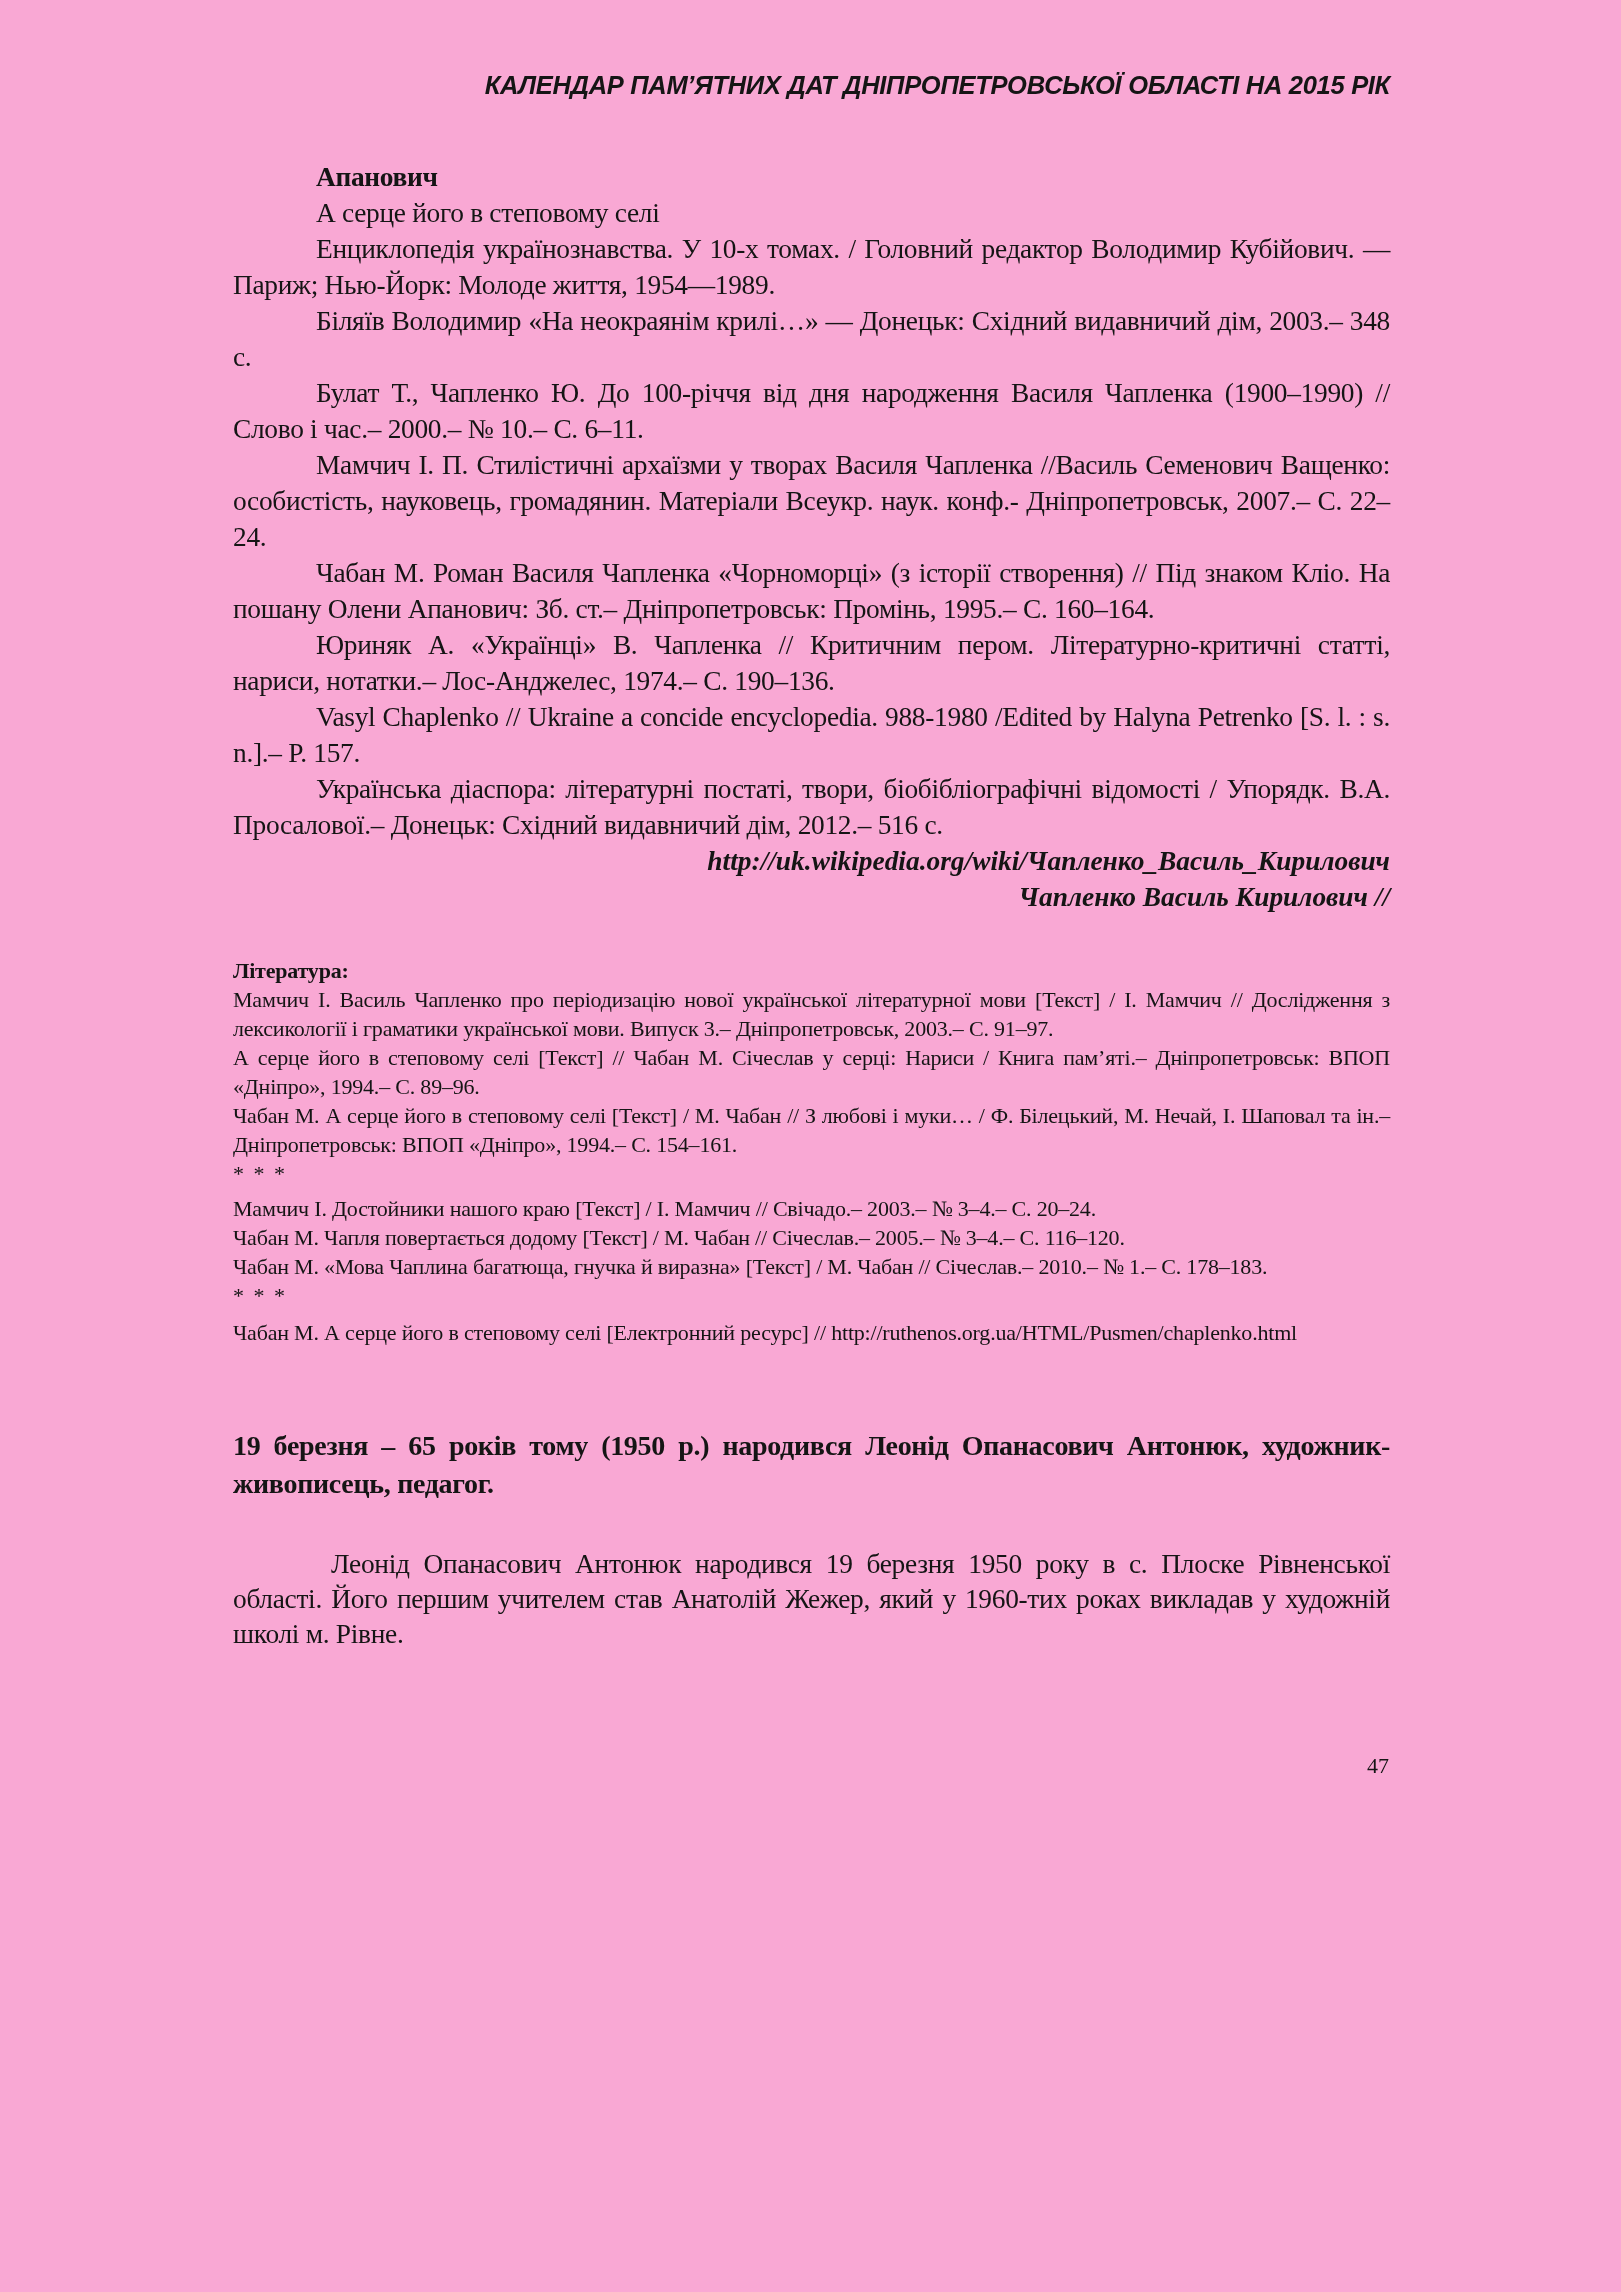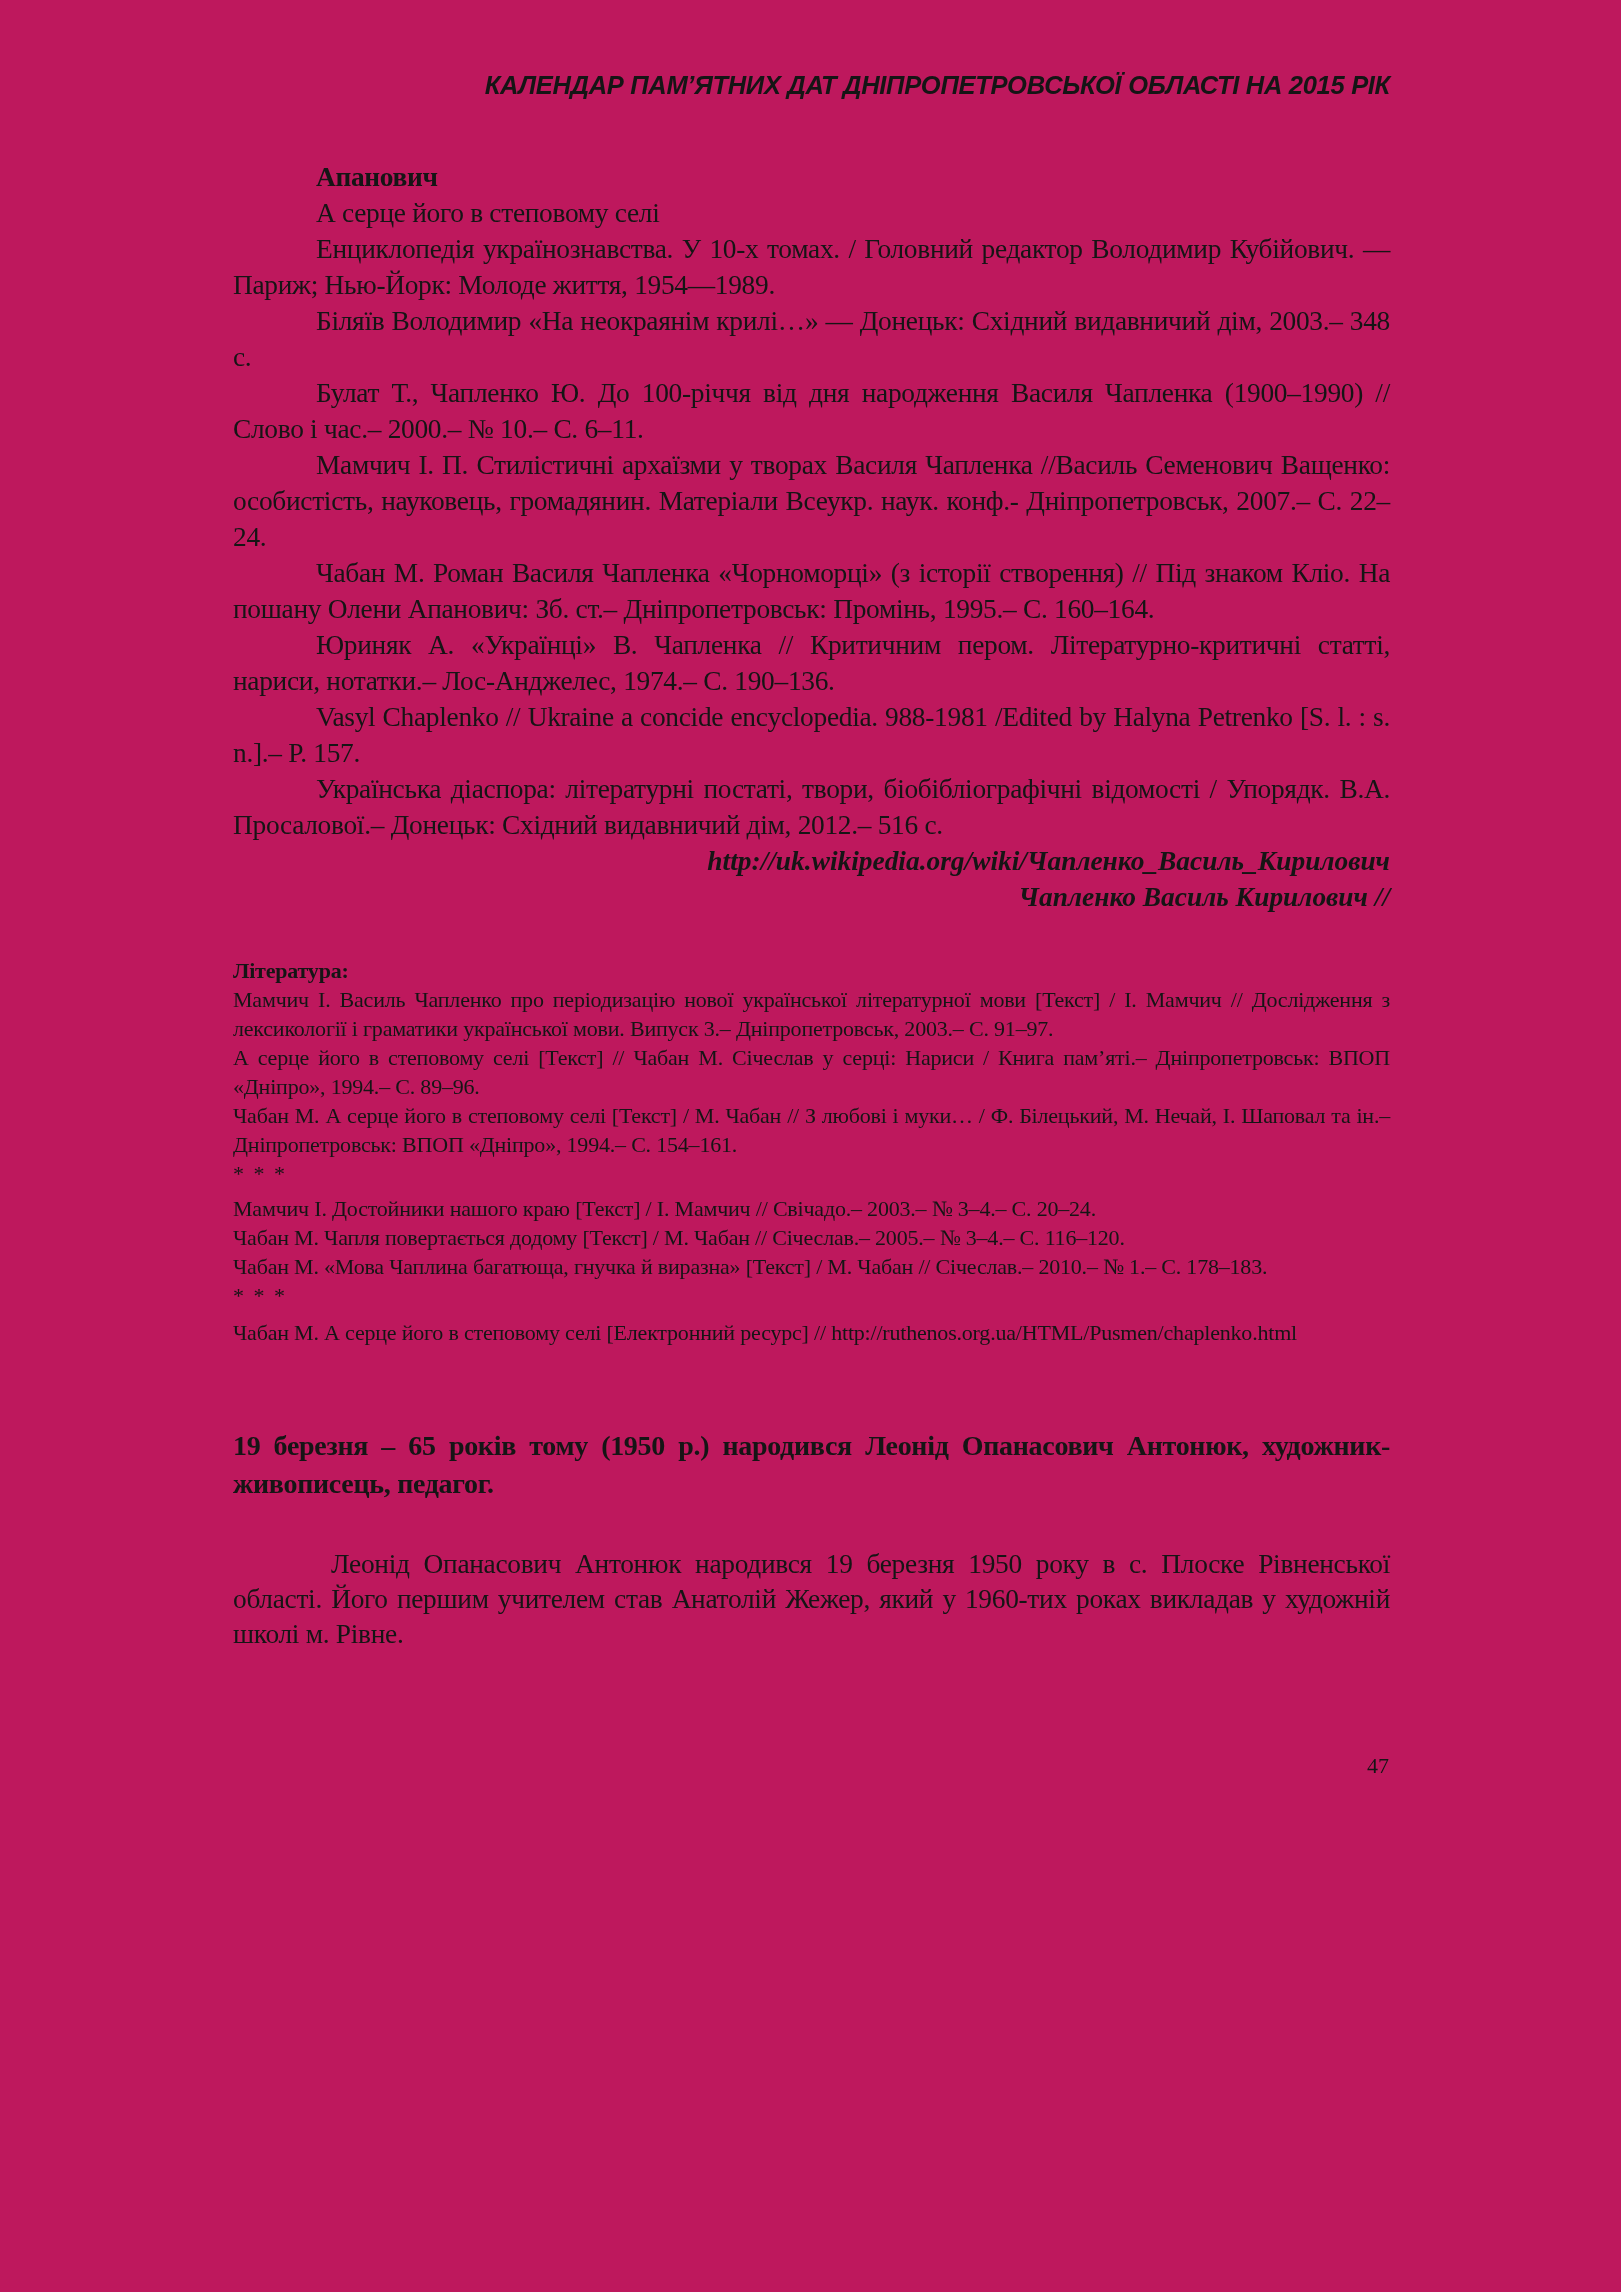--- a/index.html
+++ b/index.html
@@ -7,7 +7,7 @@
   .page {
     position:relative;
     width:1621px; height:2293px;
-    background:#be185d;
+    background:#f9a8d4;
     color:#151515;
     font-family:"Liberation Serif", serif;
     overflow:hidden;

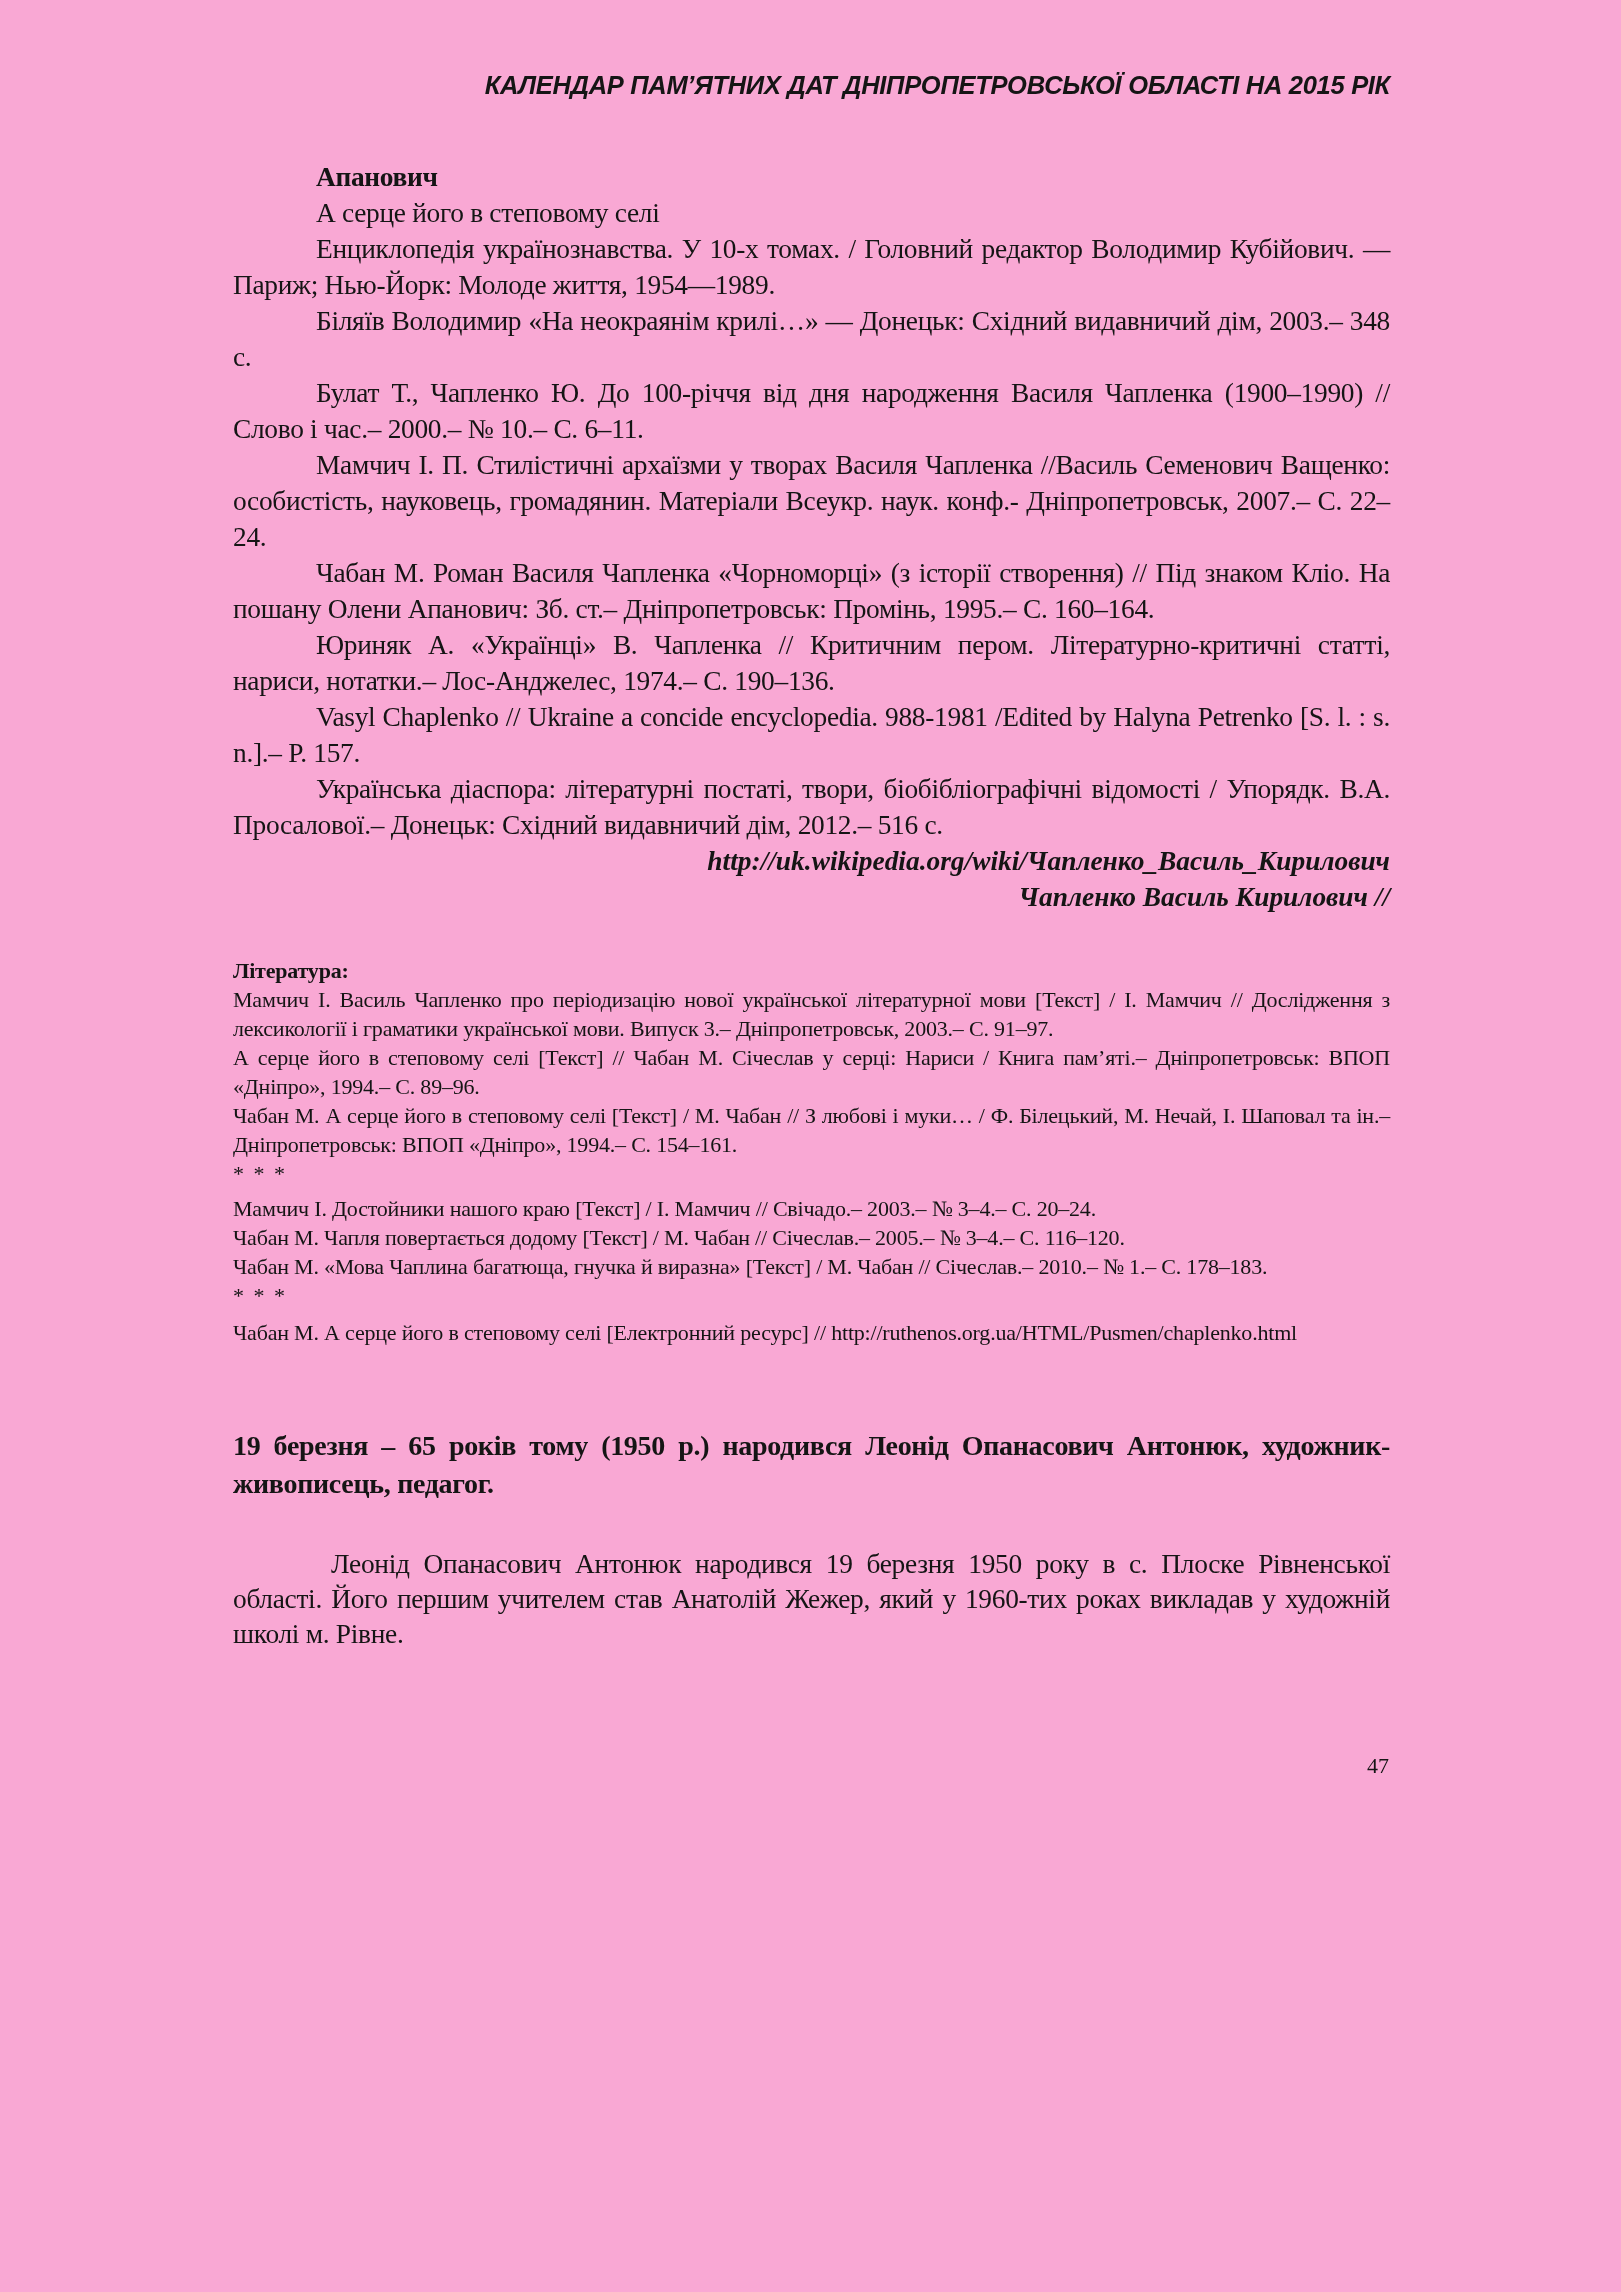--- a/index.html
+++ b/index.html
@@ -97,7 +97,7 @@
       <p class="jp">Мамчич І. П. Стилістичні архаїзми у творах Василя Чапленка //Василь Семено­вич Ващенко: особистість, науковець, громадянин. Матеріали Всеукр. наук. конф.- Дніпропетровськ, 2007.– С. 22–24.</p>
       <p class="jp">Чабан М. Роман Василя Чапленка «Чорноморці» (з історії створення) // Під зна­ком Кліо. На пошану Олени Апанович: Зб. ст.– Дніпропетровськ: Промінь, 1995.– С. 160–164.</p>
       <p class="jp">Юриняк А. «Українці» В. Чапленка // Критичним пером. Літературно-критичні статті, нариси, нотатки.– Лос-Анджелес, 1974.– С. 190–136.</p>
-      <p class="jp">Vasyl Chaplenko // Ukraine a concide encyclopedia. 988-1981 /Edited by Halyna Petrenko [S. l. : s. n.].– P. 157.</p>
+      <p class="jp">Vasyl Chaplenko // Ukraine a concide encyclopedia. 988-1980 /Edited by Halyna Petrenko [S. l. : s. n.].– P. 157.</p>
       <p class="jp">Українська діаспора: літературні постаті, твори, біобібліографічні відомості / Упорядк. В.А. Просалової.– Донецьк: Східний видавничий дім, 2012.– 516 с.</p>
     </div>
 

